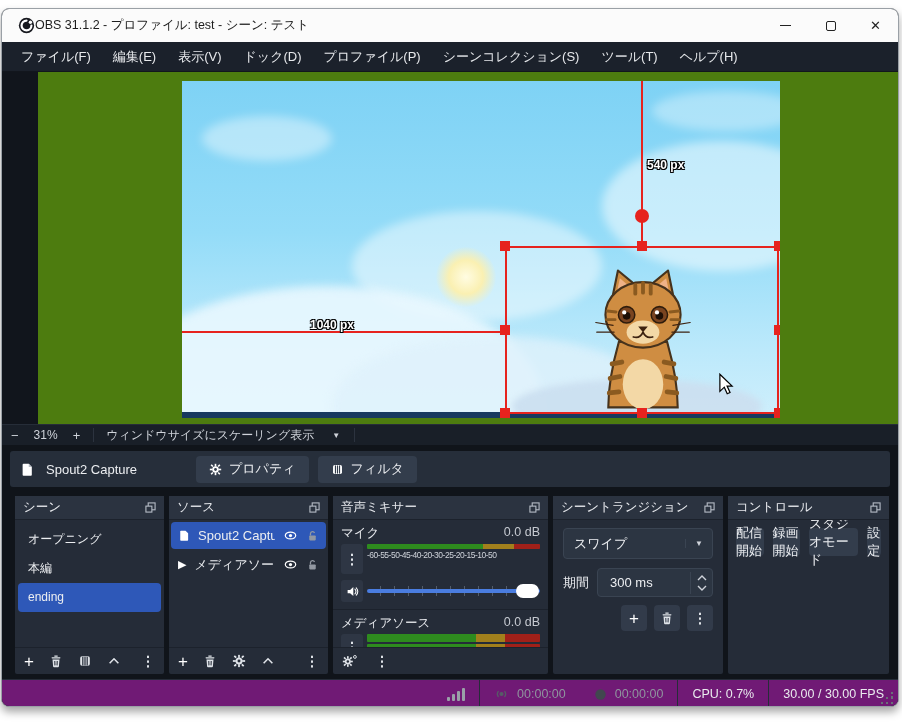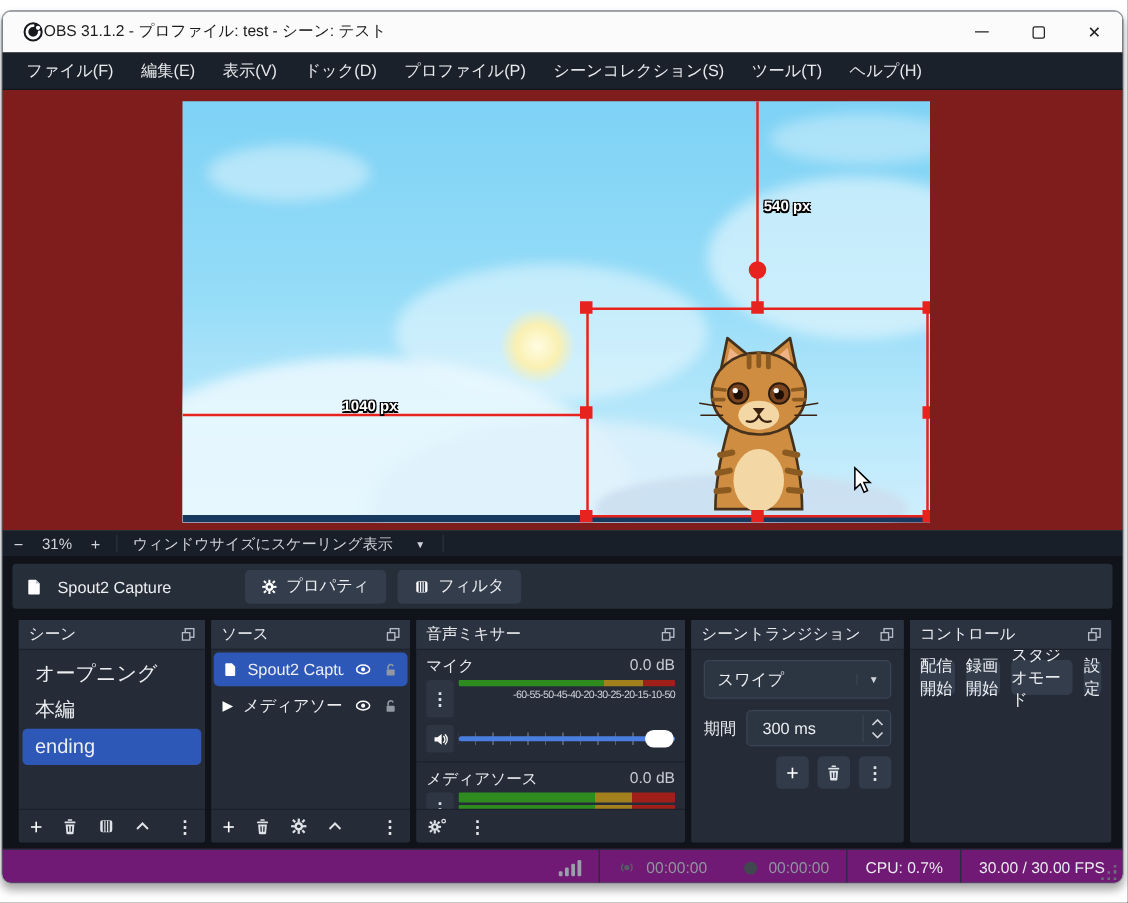--- a/index.html
+++ b/index.html
@@ -26,7 +26,7 @@
   .menu-item { color:#e7e9ec; font-size:13px; padding:0 11px; line-height:30px; }
 
   
-  .preview { height:352px; background:#7f1d1d; position:relative; flex:none; }
+  .preview { height:352px; background:#4d7c0f; position:relative; flex:none;margin-left:36px; }
   .canvas { position:absolute; left:144px; top:9px; width:598px; height:337px;
     background:linear-gradient(180deg,#7ed2f5 0%,#94dcf8 45%,#bce9fb 80%,#cfeffc 100%);
     overflow:hidden; }

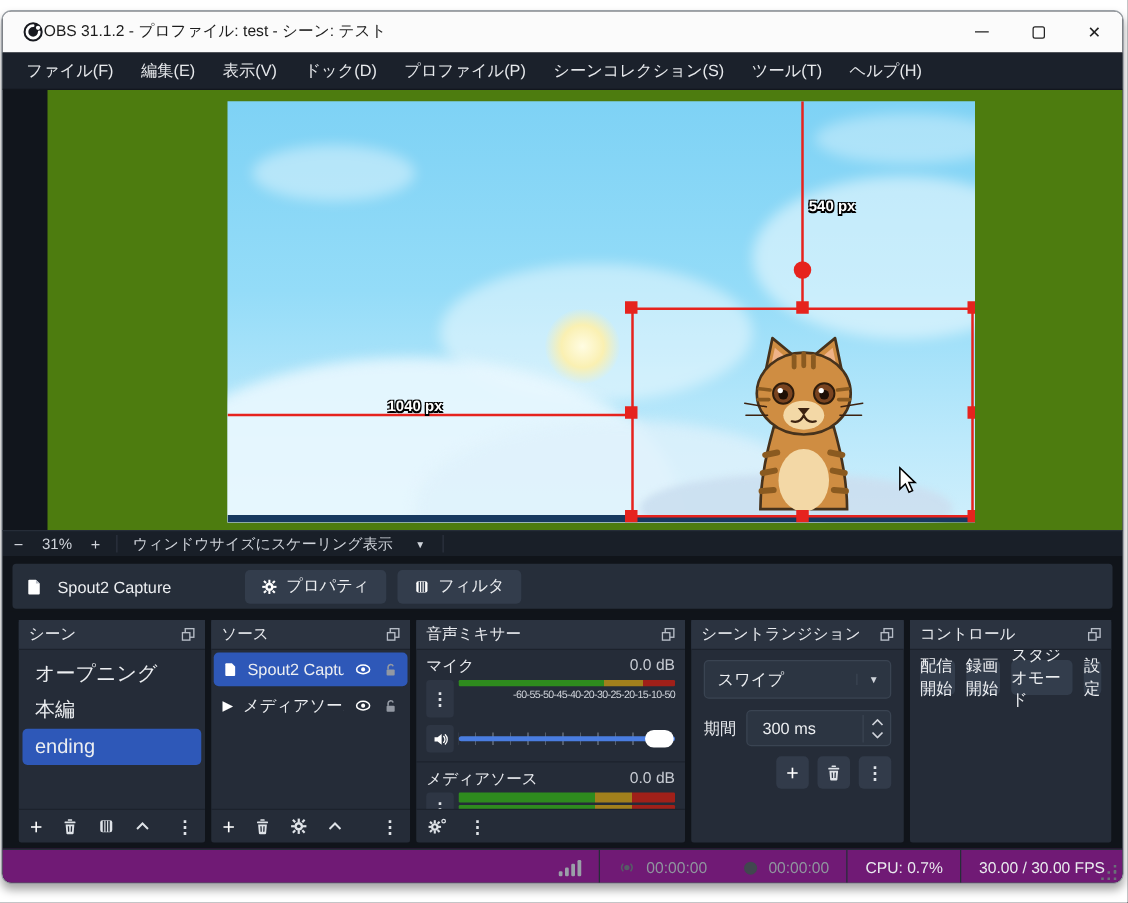--- a/index.html
+++ b/index.html
@@ -89,7 +89,7 @@
   .foot-kebab { margin-left:auto; }
   .plus { font-size:17px; color:#fff; line-height:1; }
 
-  .scene-item { height:29px; line-height:29px; color:#eceef1; font-size:16px;
+  .scene-item { height:29px; line-height:29px; color:#eceef1; font-size:12px;
     padding:0 10px; margin:0 3px; border-radius:4px; white-space:nowrap; overflow:hidden; }
   .scene-item.selected { background:#2e58b8; }
   .p-body.scene-list { padding-top:5px; }

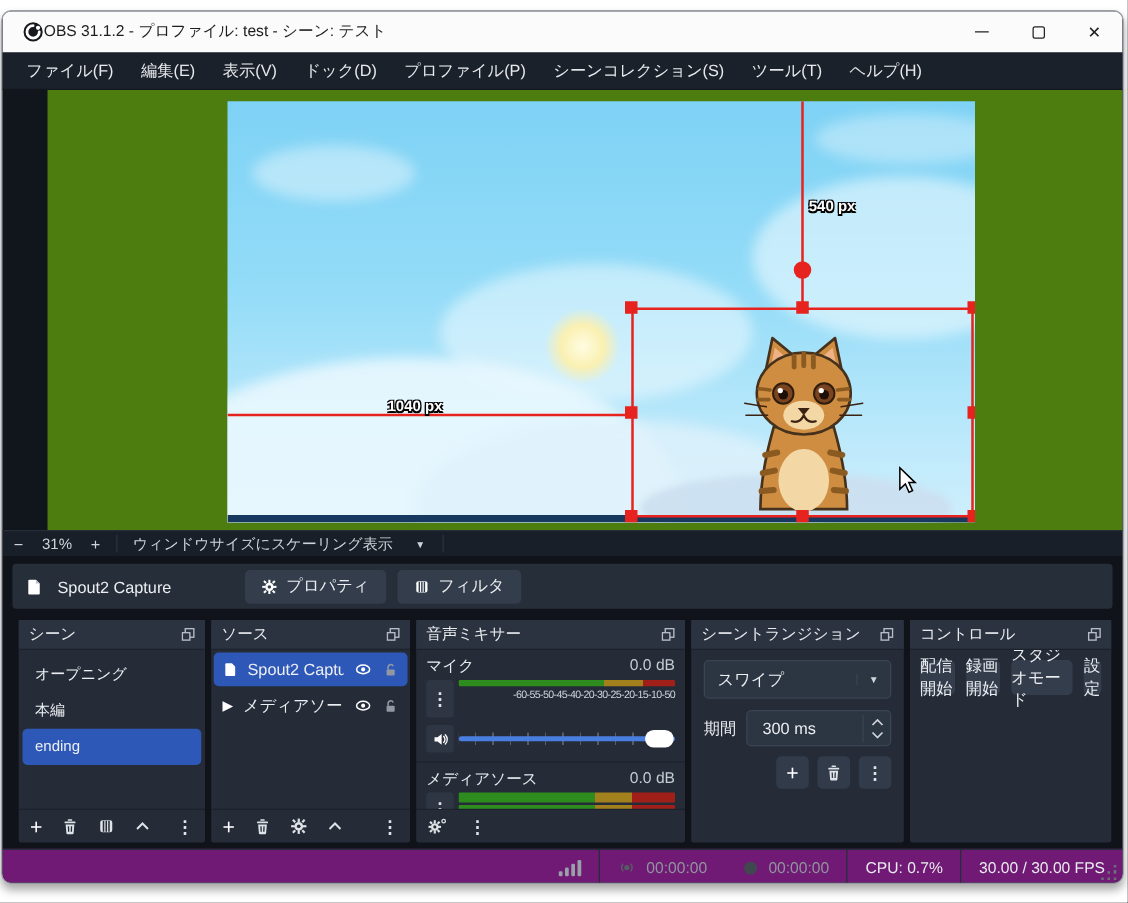--- a/index.html
+++ b/index.html
@@ -110,7 +110,7 @@
   .meterzone { flex:1; }
   .meter-thin { height:5px; border-radius:1px;
     background:linear-gradient(90deg,#2e8b1e 0 67%,#a2801c 67% 85%,#a02019 85% 100%); }
-  .ticks { display:flex; justify-content:flex-end; color:#cfd3da; font-size:8.5px;
+  .ticks { display:flex; justify-content:flex-start; color:#cfd3da; font-size:8.5px;
     letter-spacing:-0.5px; margin-top:1px; }
   .slider-row { display:flex; gap:4px; align-items:center; margin:5px 8px 0; height:24px; }
   .spk-btn { width:22px; height:22px; }

